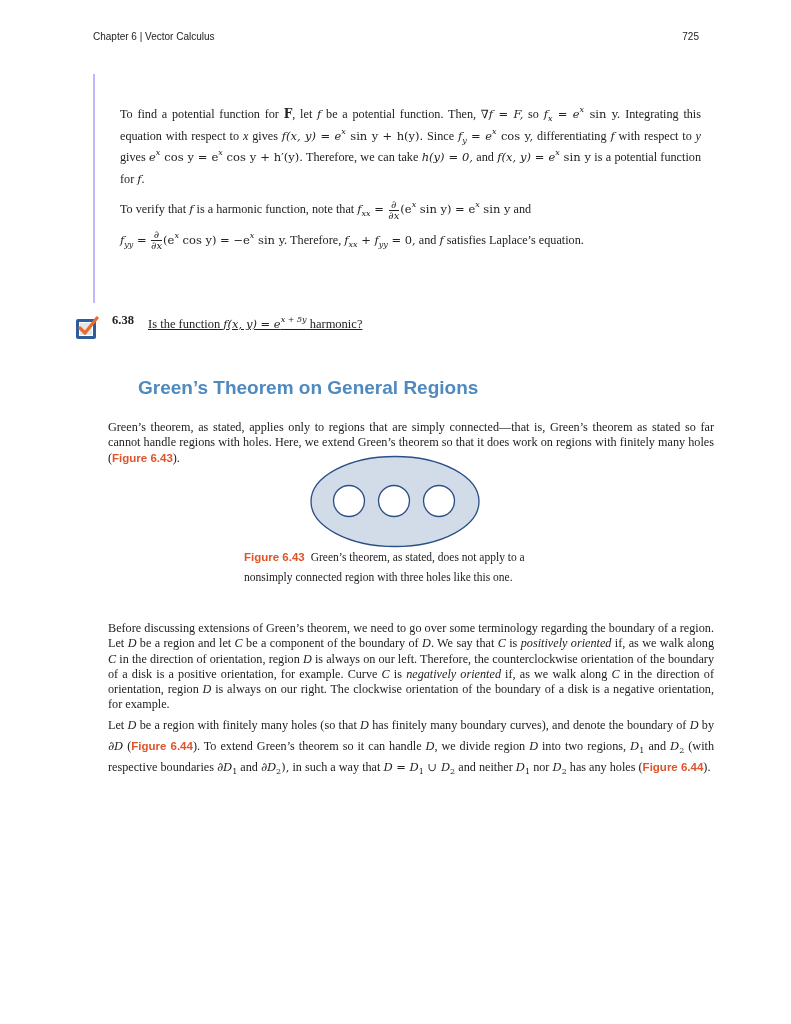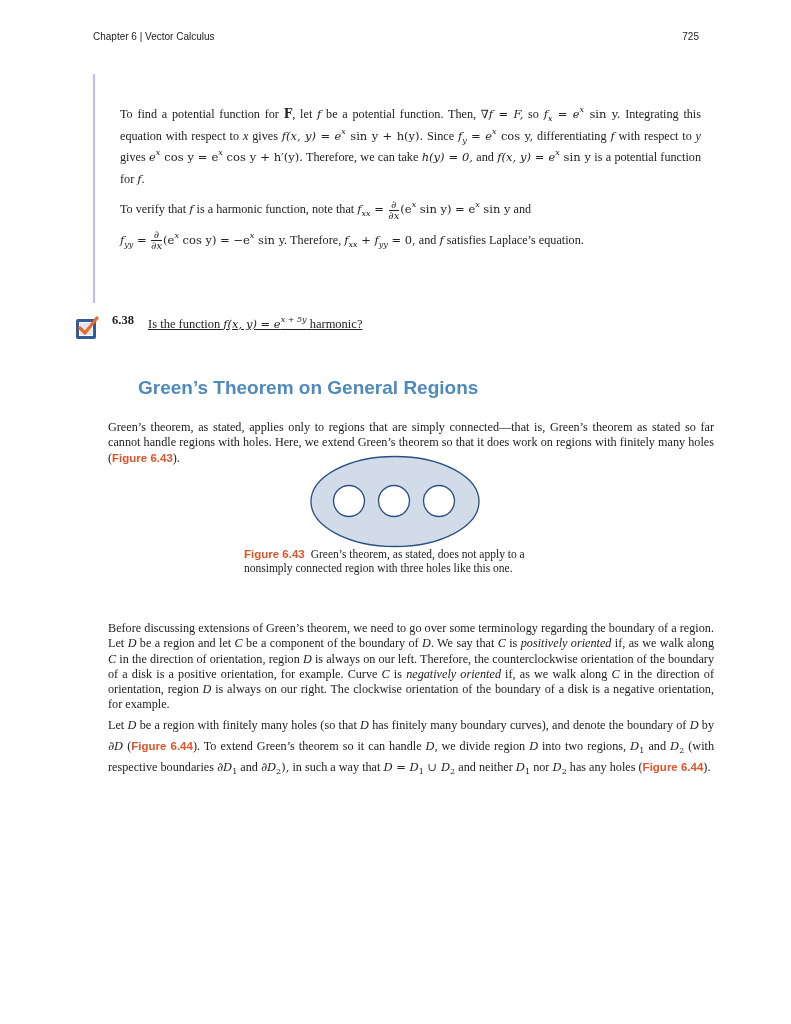--- a/index.html
+++ b/index.html
@@ -30,7 +30,7 @@
   .para.p3 { top: 700px; line-height: 21px; }
   .figref { font-family: "Liberation Sans", sans-serif; font-weight: bold; color: #e0542a; font-size: 11.5px; }
   .figure { position: absolute; left: 309px; top: 455px; width: 172px; height: 93px; }
-  .caption { position: absolute; left: 244px; top: 547px; width: 300px; font-size: 11.5px; line-height: 14px; }
+  .caption { position: absolute; left: 244px; top: 547px; width: 300px; font-size: 11.5px; line-height: 20px; }
   .caption .figlabel { font-family: "Liberation Sans", sans-serif; font-weight: bold; color: #e0542a; margin-right: 6px; }
 </style>
 </head>

